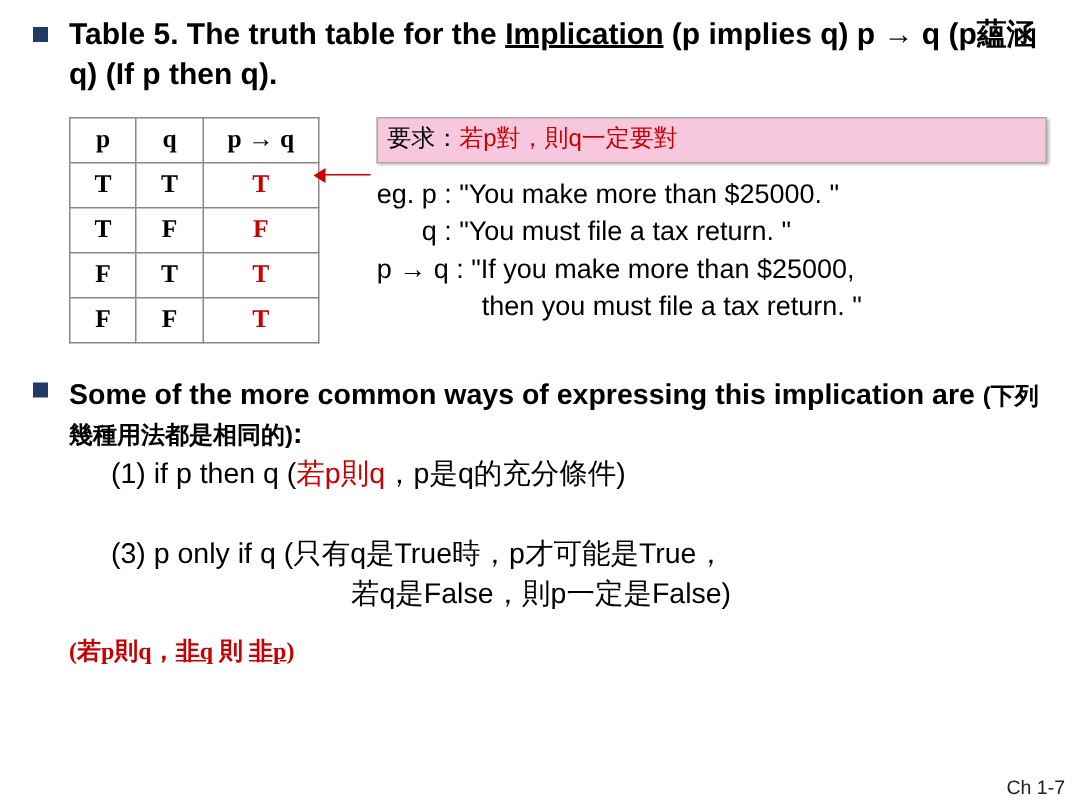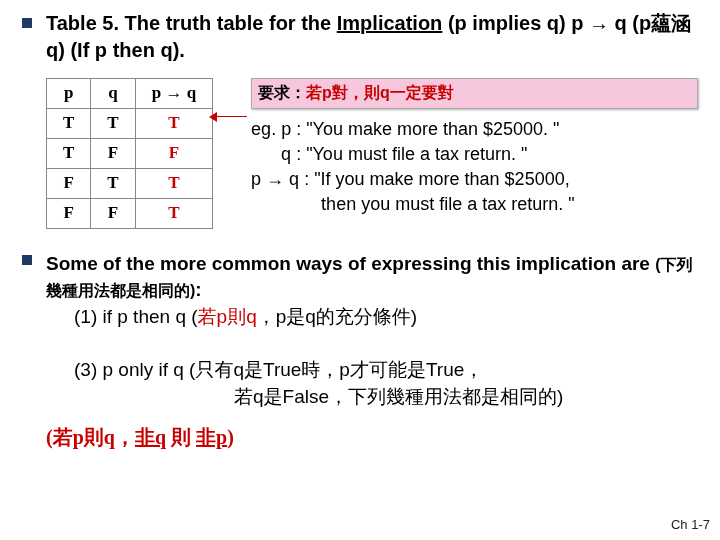--- a/index.html
+++ b/index.html
@@ -92,7 +92,7 @@
     border: 1px solid #aaa;
     box-shadow: 1px 1px 2px rgba(0,0,0,.3);
     padding: 3px 6px 4px 6px;
-    font-weight: bold;
+    font-weight: normal;
     font-size: 16px;
     margin-bottom: 8px;
   }

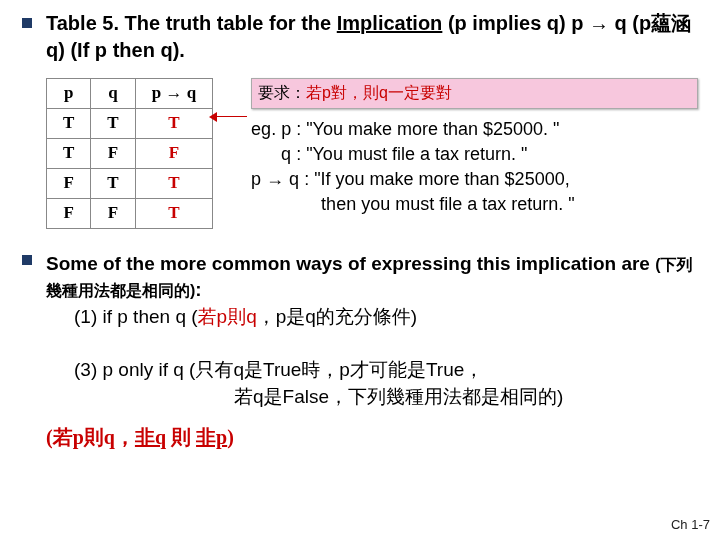--- a/index.html
+++ b/index.html
@@ -202,7 +202,7 @@
         <span>(1) if p then q (</span><span class="red">若p則q</span><span>，p是q的充分條件)</span><br>
         <br>
         <span>(3) p only if q (只有q是True時，p才可能是True，</span><br>
-        <span class="indent2" style="display:inline-block">若q是False，下列幾種用法都是相同的)</span>
+        <span class="indent2" style="display:inline-block">若q是False，則p一定是False)</span>
       </div>
     </div>
   </div>

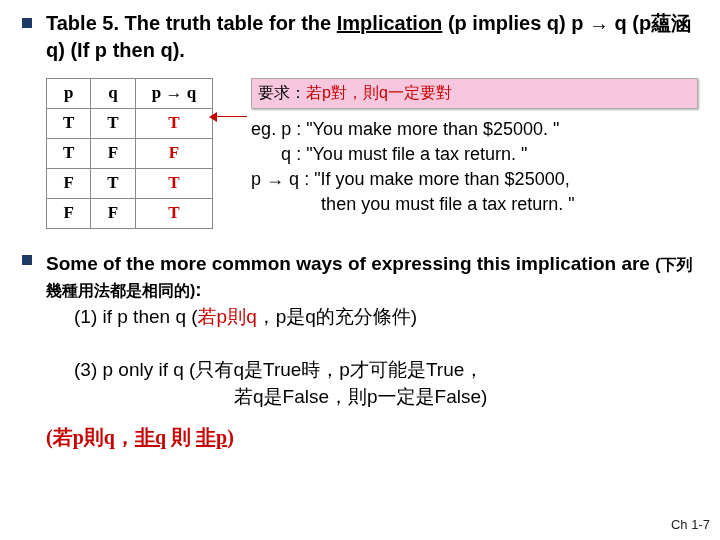--- a/index.html
+++ b/index.html
@@ -118,7 +118,7 @@
     color:#c80000;
     font-weight:bold;
     font-family: "Times New Roman", serif;
-    font-size: 20px;
+    font-size: 16px;
     margin-left: 24px;
     margin-top: 10px;
   }

